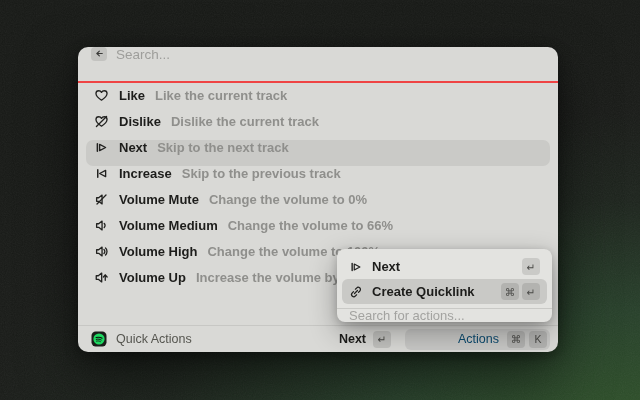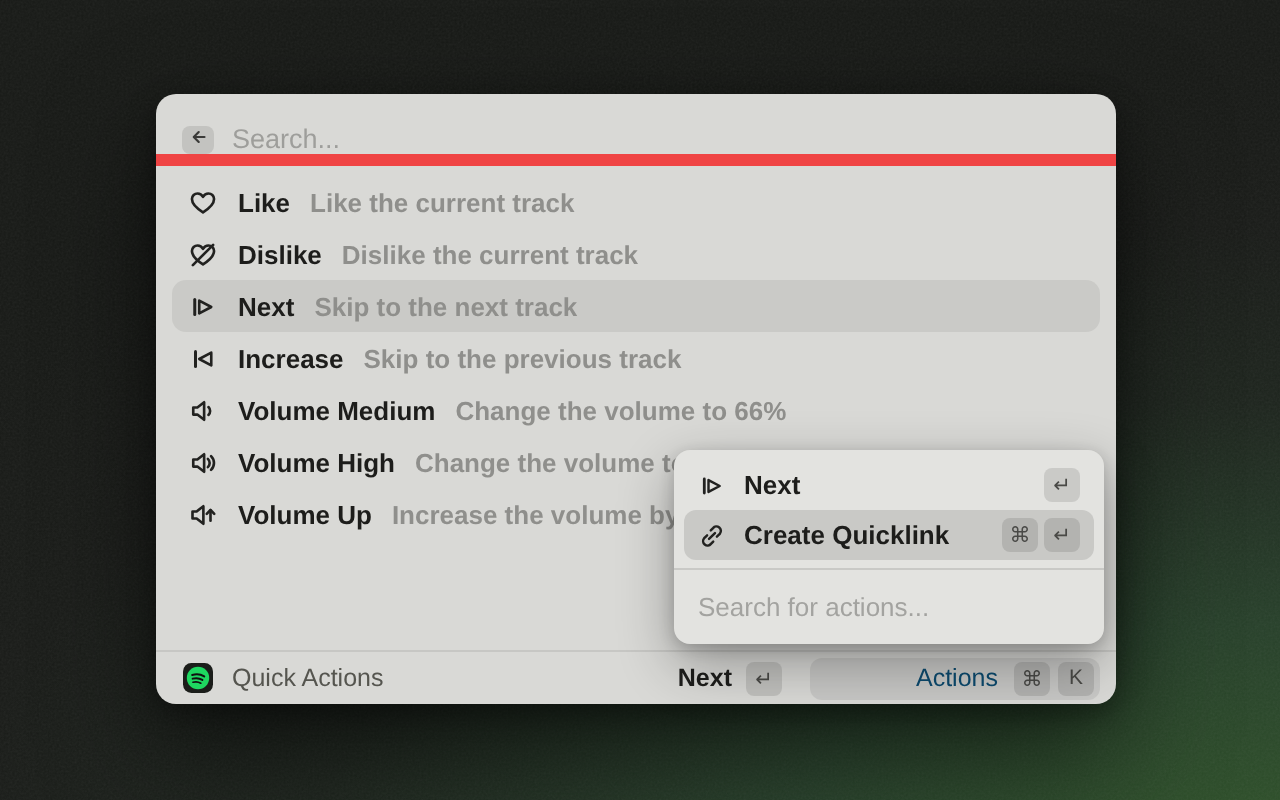--- a/index.html
+++ b/index.html
@@ -20,7 +20,7 @@
     display:flex; flex-direction:column;
   }
   
-  .header { height:36px; display:flex; align-items:flex-end; padding:0 13px; border-bottom:6px solid #ef4444; flex:0 0 auto; }
+  .header { height:36px; display:flex; align-items:flex-start; padding:0 13px; border-bottom:2px solid #ef4444; flex:0 0 auto; }
   .back-btn {
     width:16px; height:14px; border-radius:4px; background:#c3c3c0;
     display:flex; align-items:center; justify-content:center; margin-right:9px; cursor:default;

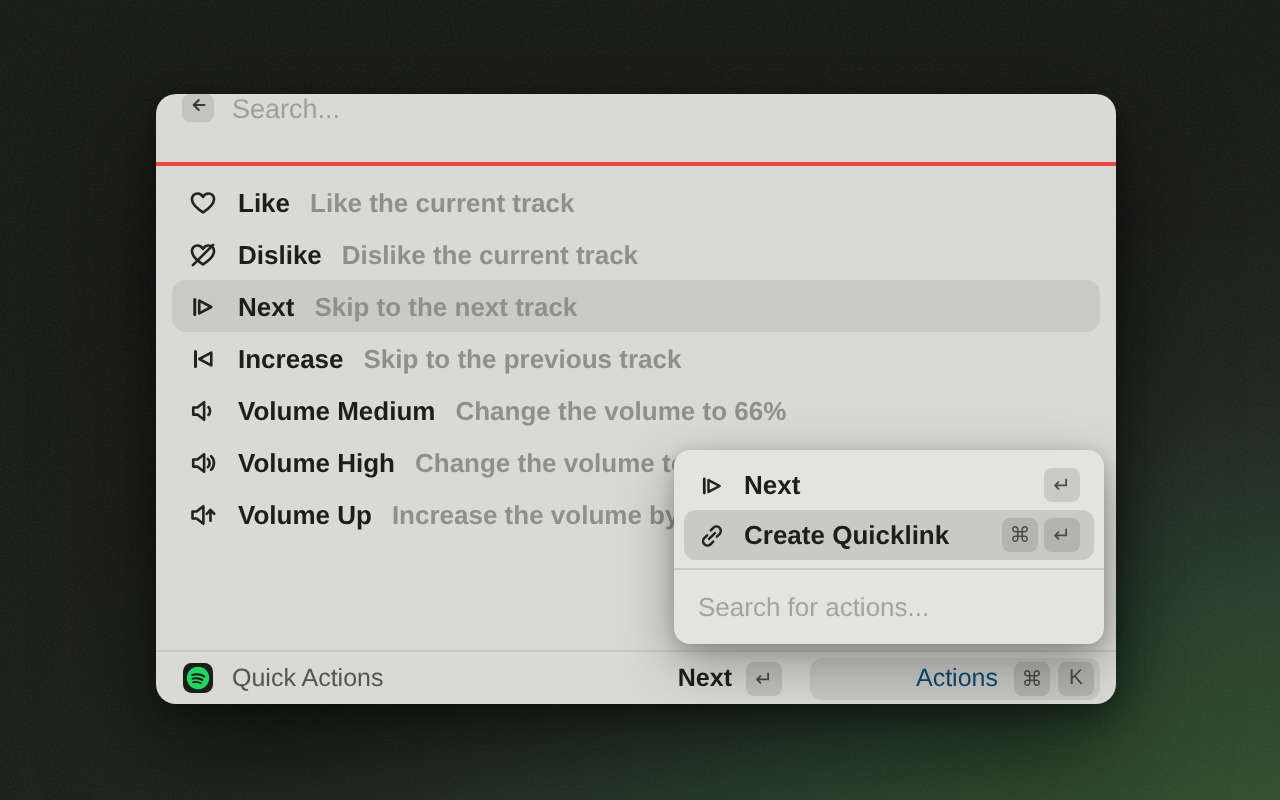--- a/index.html
+++ b/index.html
@@ -35,7 +35,7 @@
   
   .list { flex:1 1 auto; padding:5px 8px 0; }
   .row {
-    height:26px; display:flex; align-items:center; padding:0 8px; border-radius:7px; gap:10px;
+    height:26px; display:flex; padding:0 8px; border-radius:7px; gap:10px;
   }
   .row.selected { background:#cacac7; }
   .row .ic { width:15px; height:15px; flex:0 0 auto; display:block; }

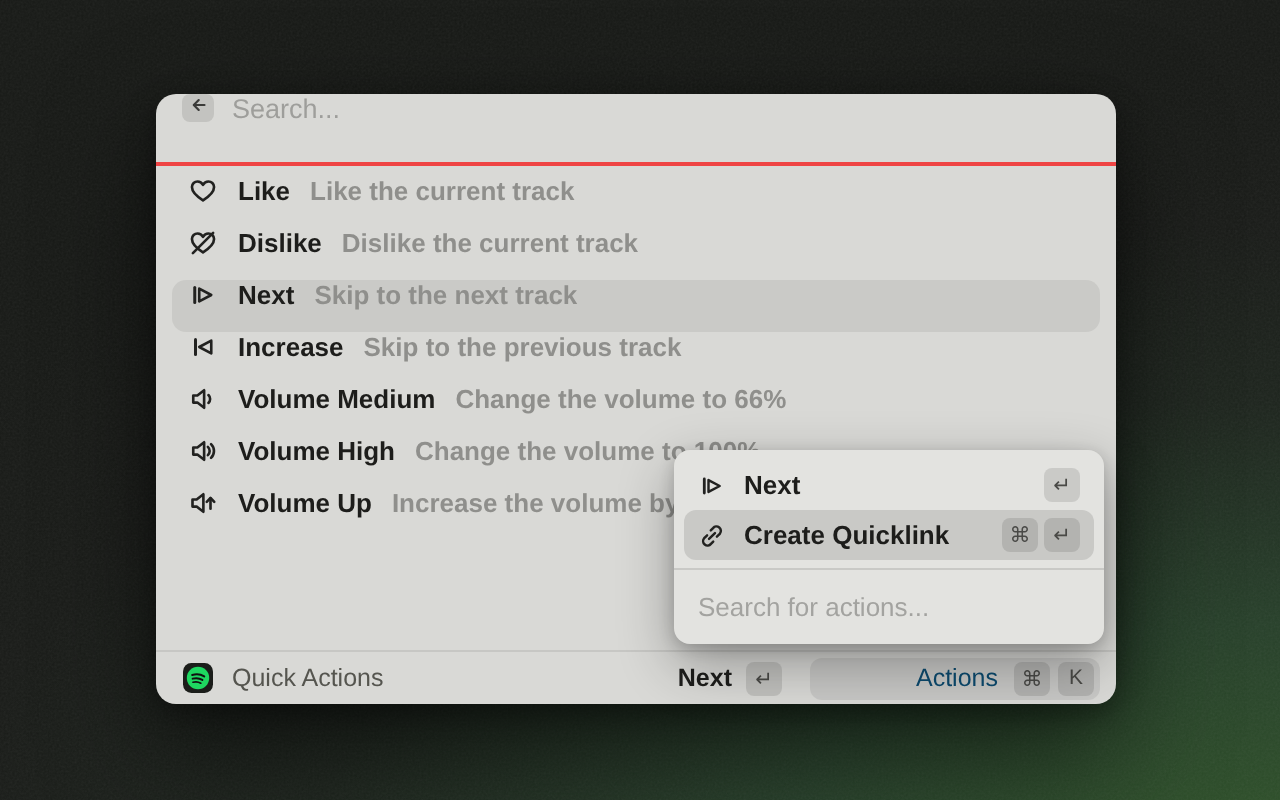--- a/index.html
+++ b/index.html
@@ -155,6 +155,16 @@
       <span class="s">Skip to the previous track</span>
     </div>
 
+    <div class="row">
+      <span class="ic">
+        <svg viewBox="0 0 16 16">
+            <path d="M2.8 6.1 H5 L8.6 3.3 V12.7 L5 9.9 H2.8 Z" stroke-linejoin="round"></path>
+            <path d="M3.2 12.8 L12.8 3.2" stroke-linecap="round"></path>
+          </svg>
+      </span>
+      <span class="t">Volume Mute</span>
+      <span class="s">Change the volume to 0%</span>
+    </div>
 
 
     <div class="row">

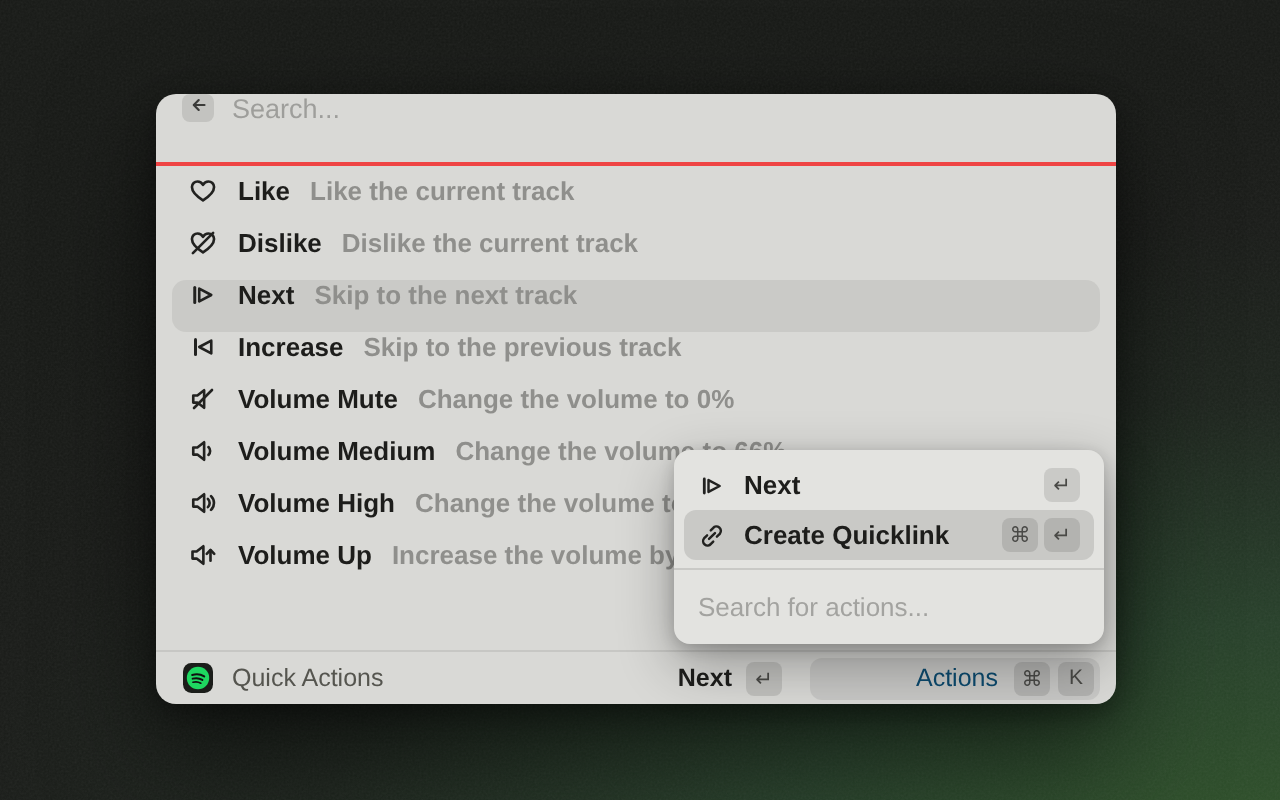--- a/index.html
+++ b/index.html
@@ -78,7 +78,7 @@
   .pop-row .ic svg { width:14px; height:14px; stroke:#222220; stroke-width:1.4; fill:none; display:block; }
   .pop-row .t { font-size:13px; font-weight:bold; color:#1d1d1b; flex:1; white-space:nowrap; }
   .pop-row .keys { display:flex; gap:3px; }
-  .pop-search { border-top:1px solid #c9c9c6; height:38px; display:flex; align-items:center; padding:0 12px; }
+  .pop-search { border-top:1px solid #c9c9c6; height:14px; display:flex; align-items:center; padding:0 12px; }
   .pop-search input {
     border:none; outline:none; background:transparent; width:100%;
     font-family:"Liberation Sans", sans-serif; font-size:13px; color:#333;

